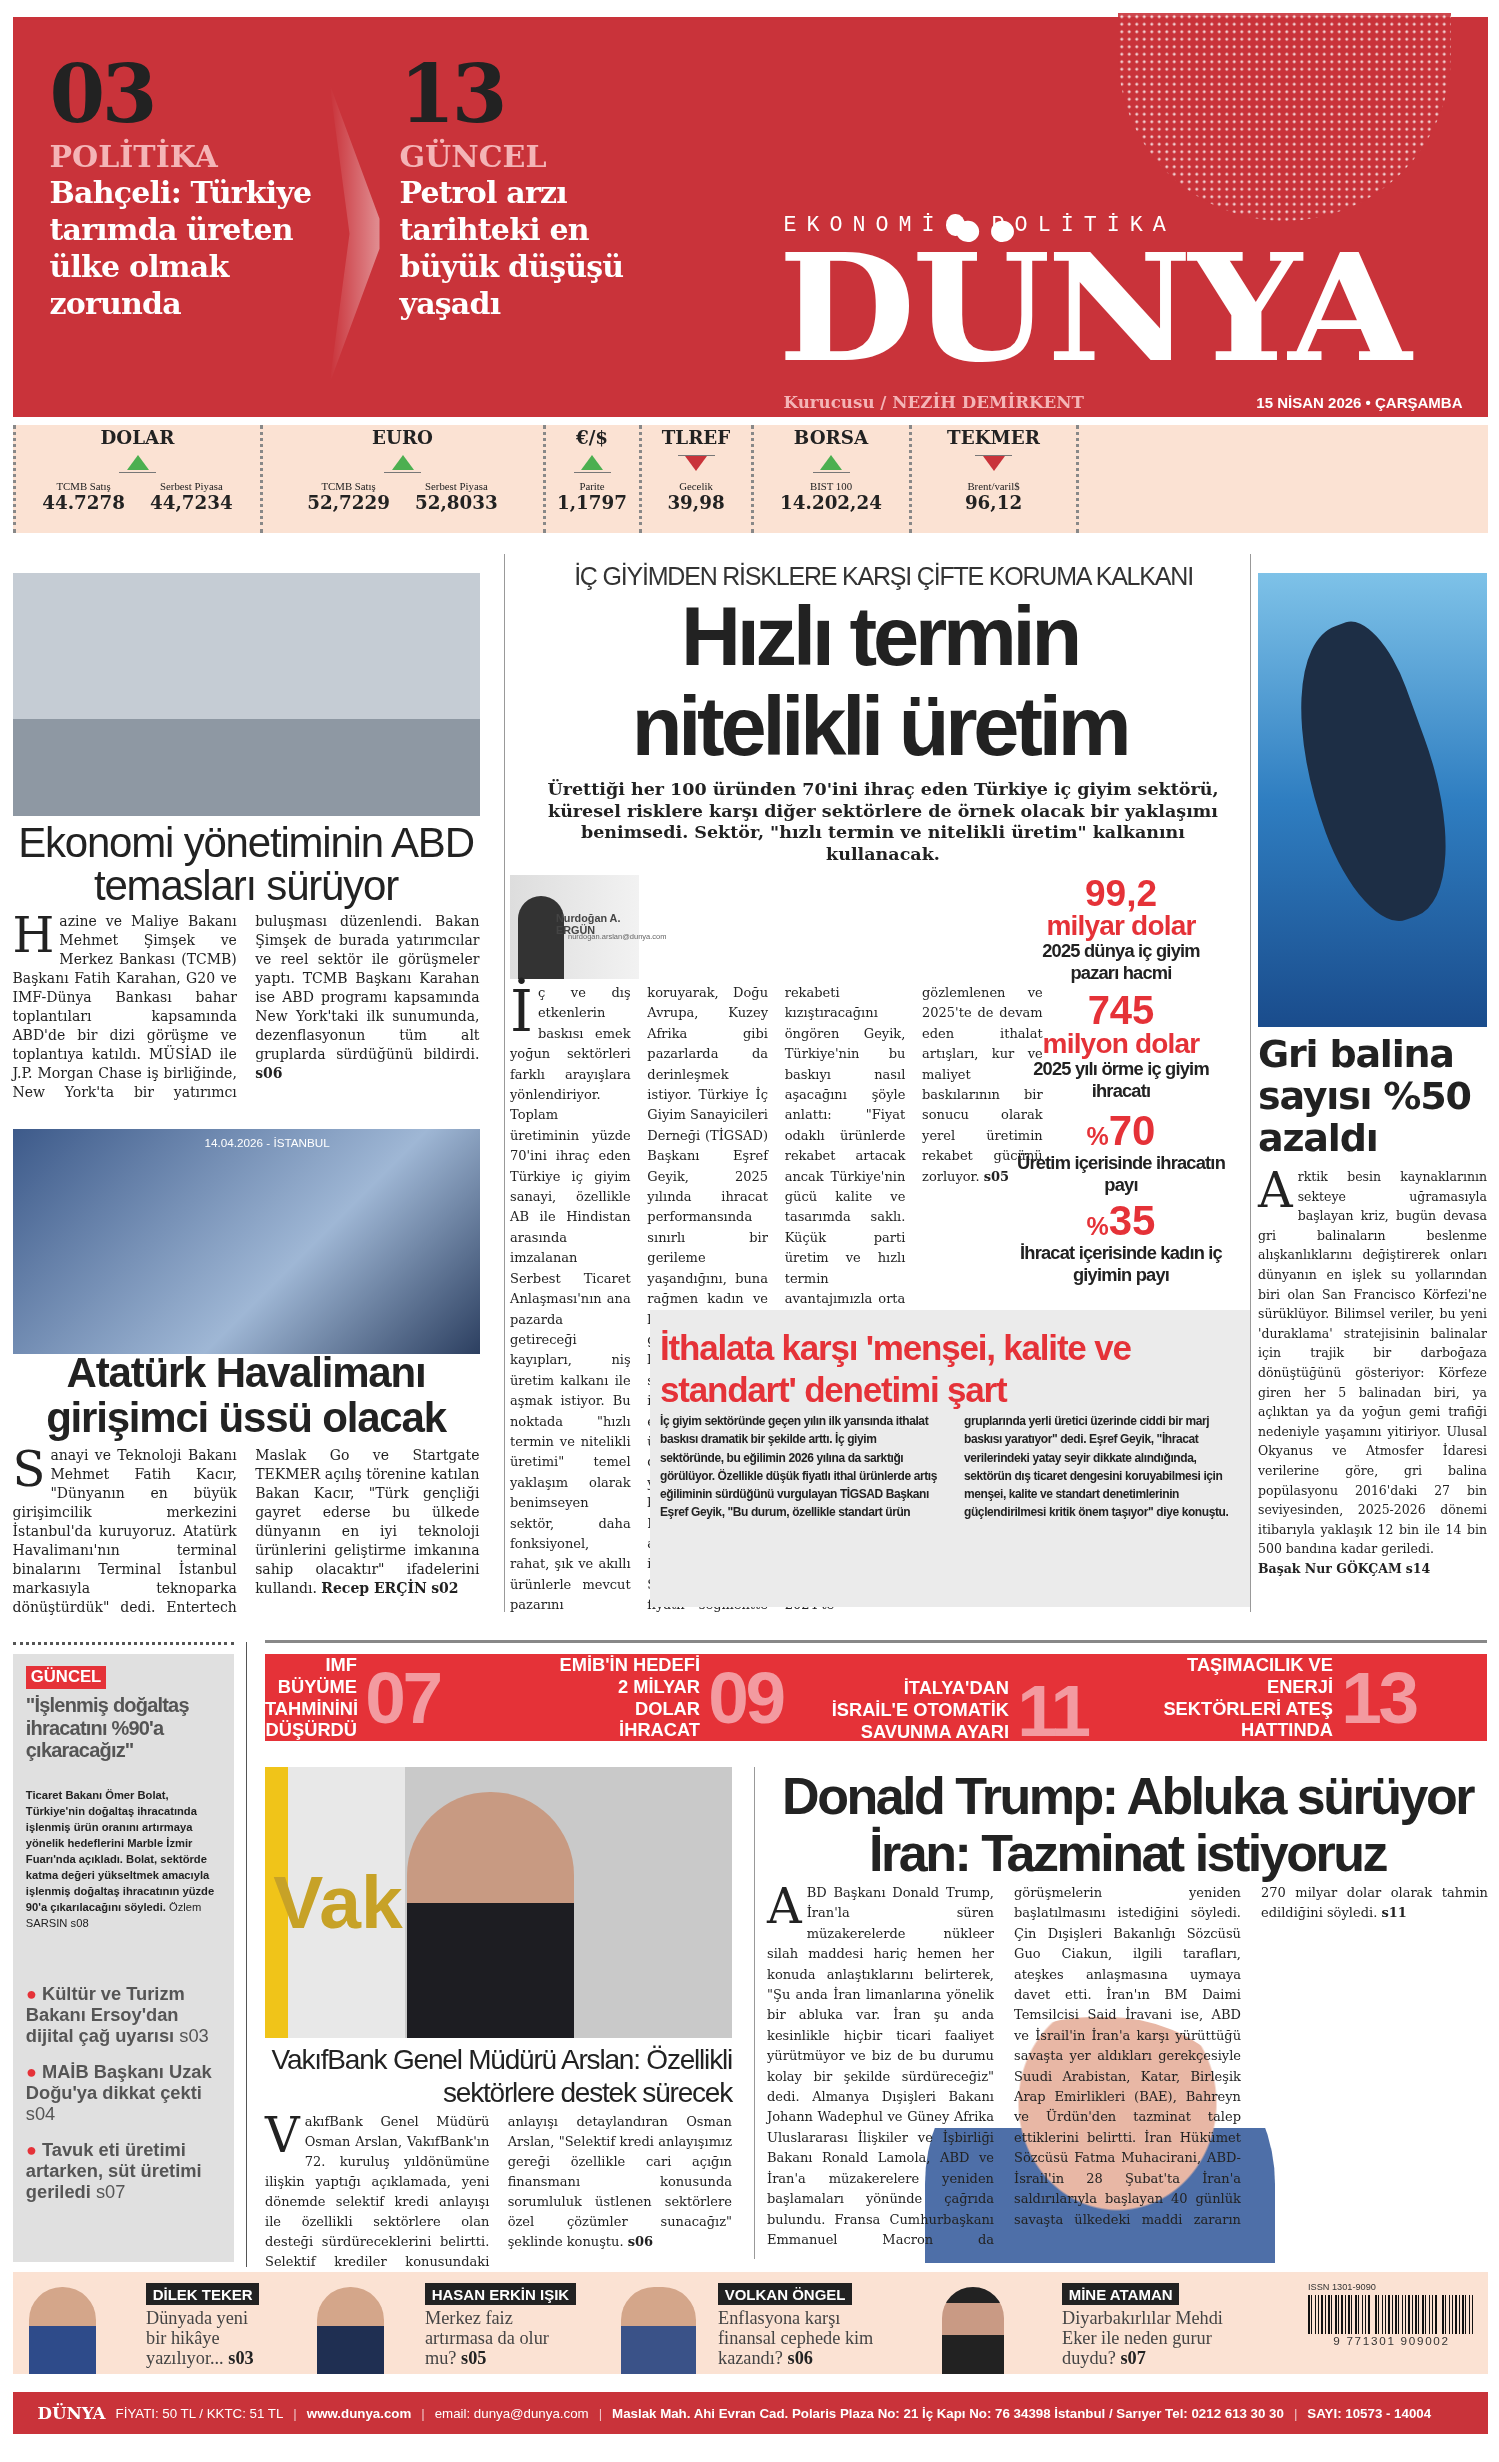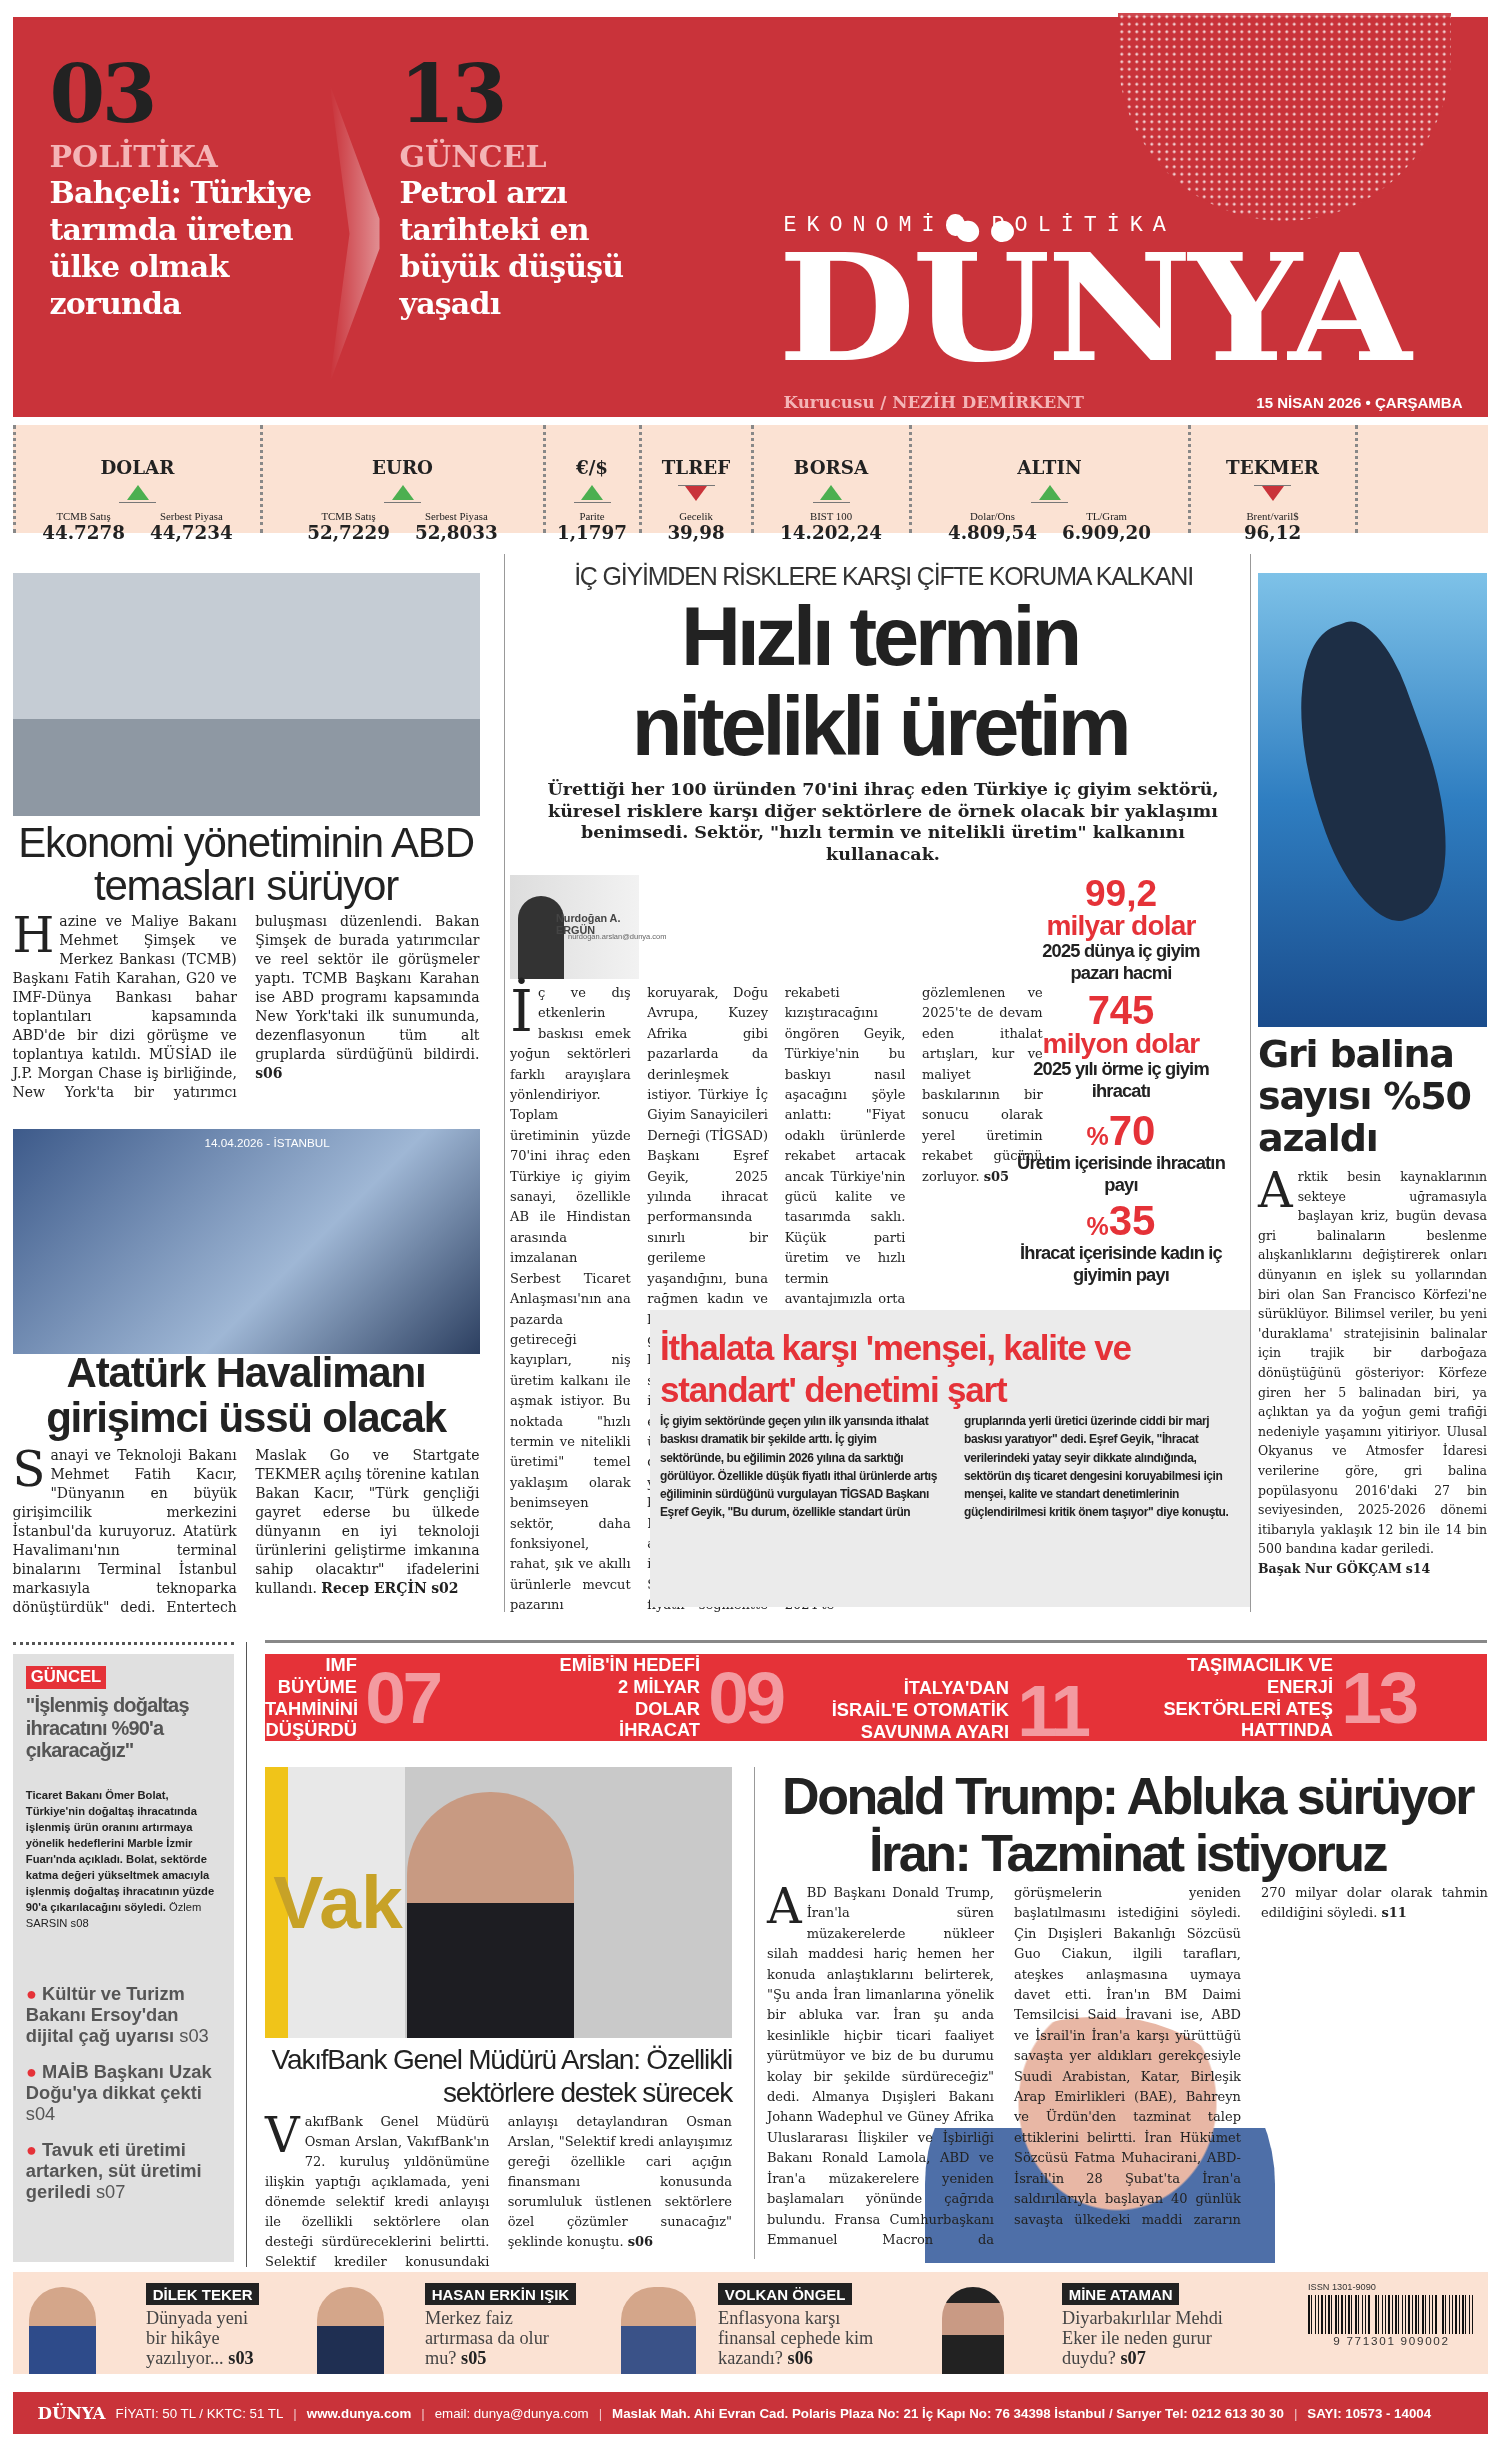--- a/index.html
+++ b/index.html
@@ -23,7 +23,7 @@
 .date{position:absolute;right:25px;top:377px;color:#fff;font-family:"Liberation Sans",sans-serif;font-weight:bold;font-size:15px}
 
 #markets{left:12.5px;top:425px;width:1475px;height:108px;background:#fbe2d3;display:flex}
-.mk{position:relative;text-align:center;border-right:3.3px dotted #888;padding-top:32px}
+.mk{position:relative;text-align:center;border-right:3.3px dotted #888;padding-top:2px}
 .mk .t{font-family:"DejaVu Serif",serif;font-weight:900;font-size:18.3px}
 .mk .ar{margin:6.7px auto 0;width:37px;height:0;border-bottom:1.7px solid #777;position:relative;height:18.3px}
 .tri-up{width:0;height:0;border-left:11.7px solid transparent;border-right:11.7px solid transparent;border-bottom:15px solid #4caf50;margin:0 auto}

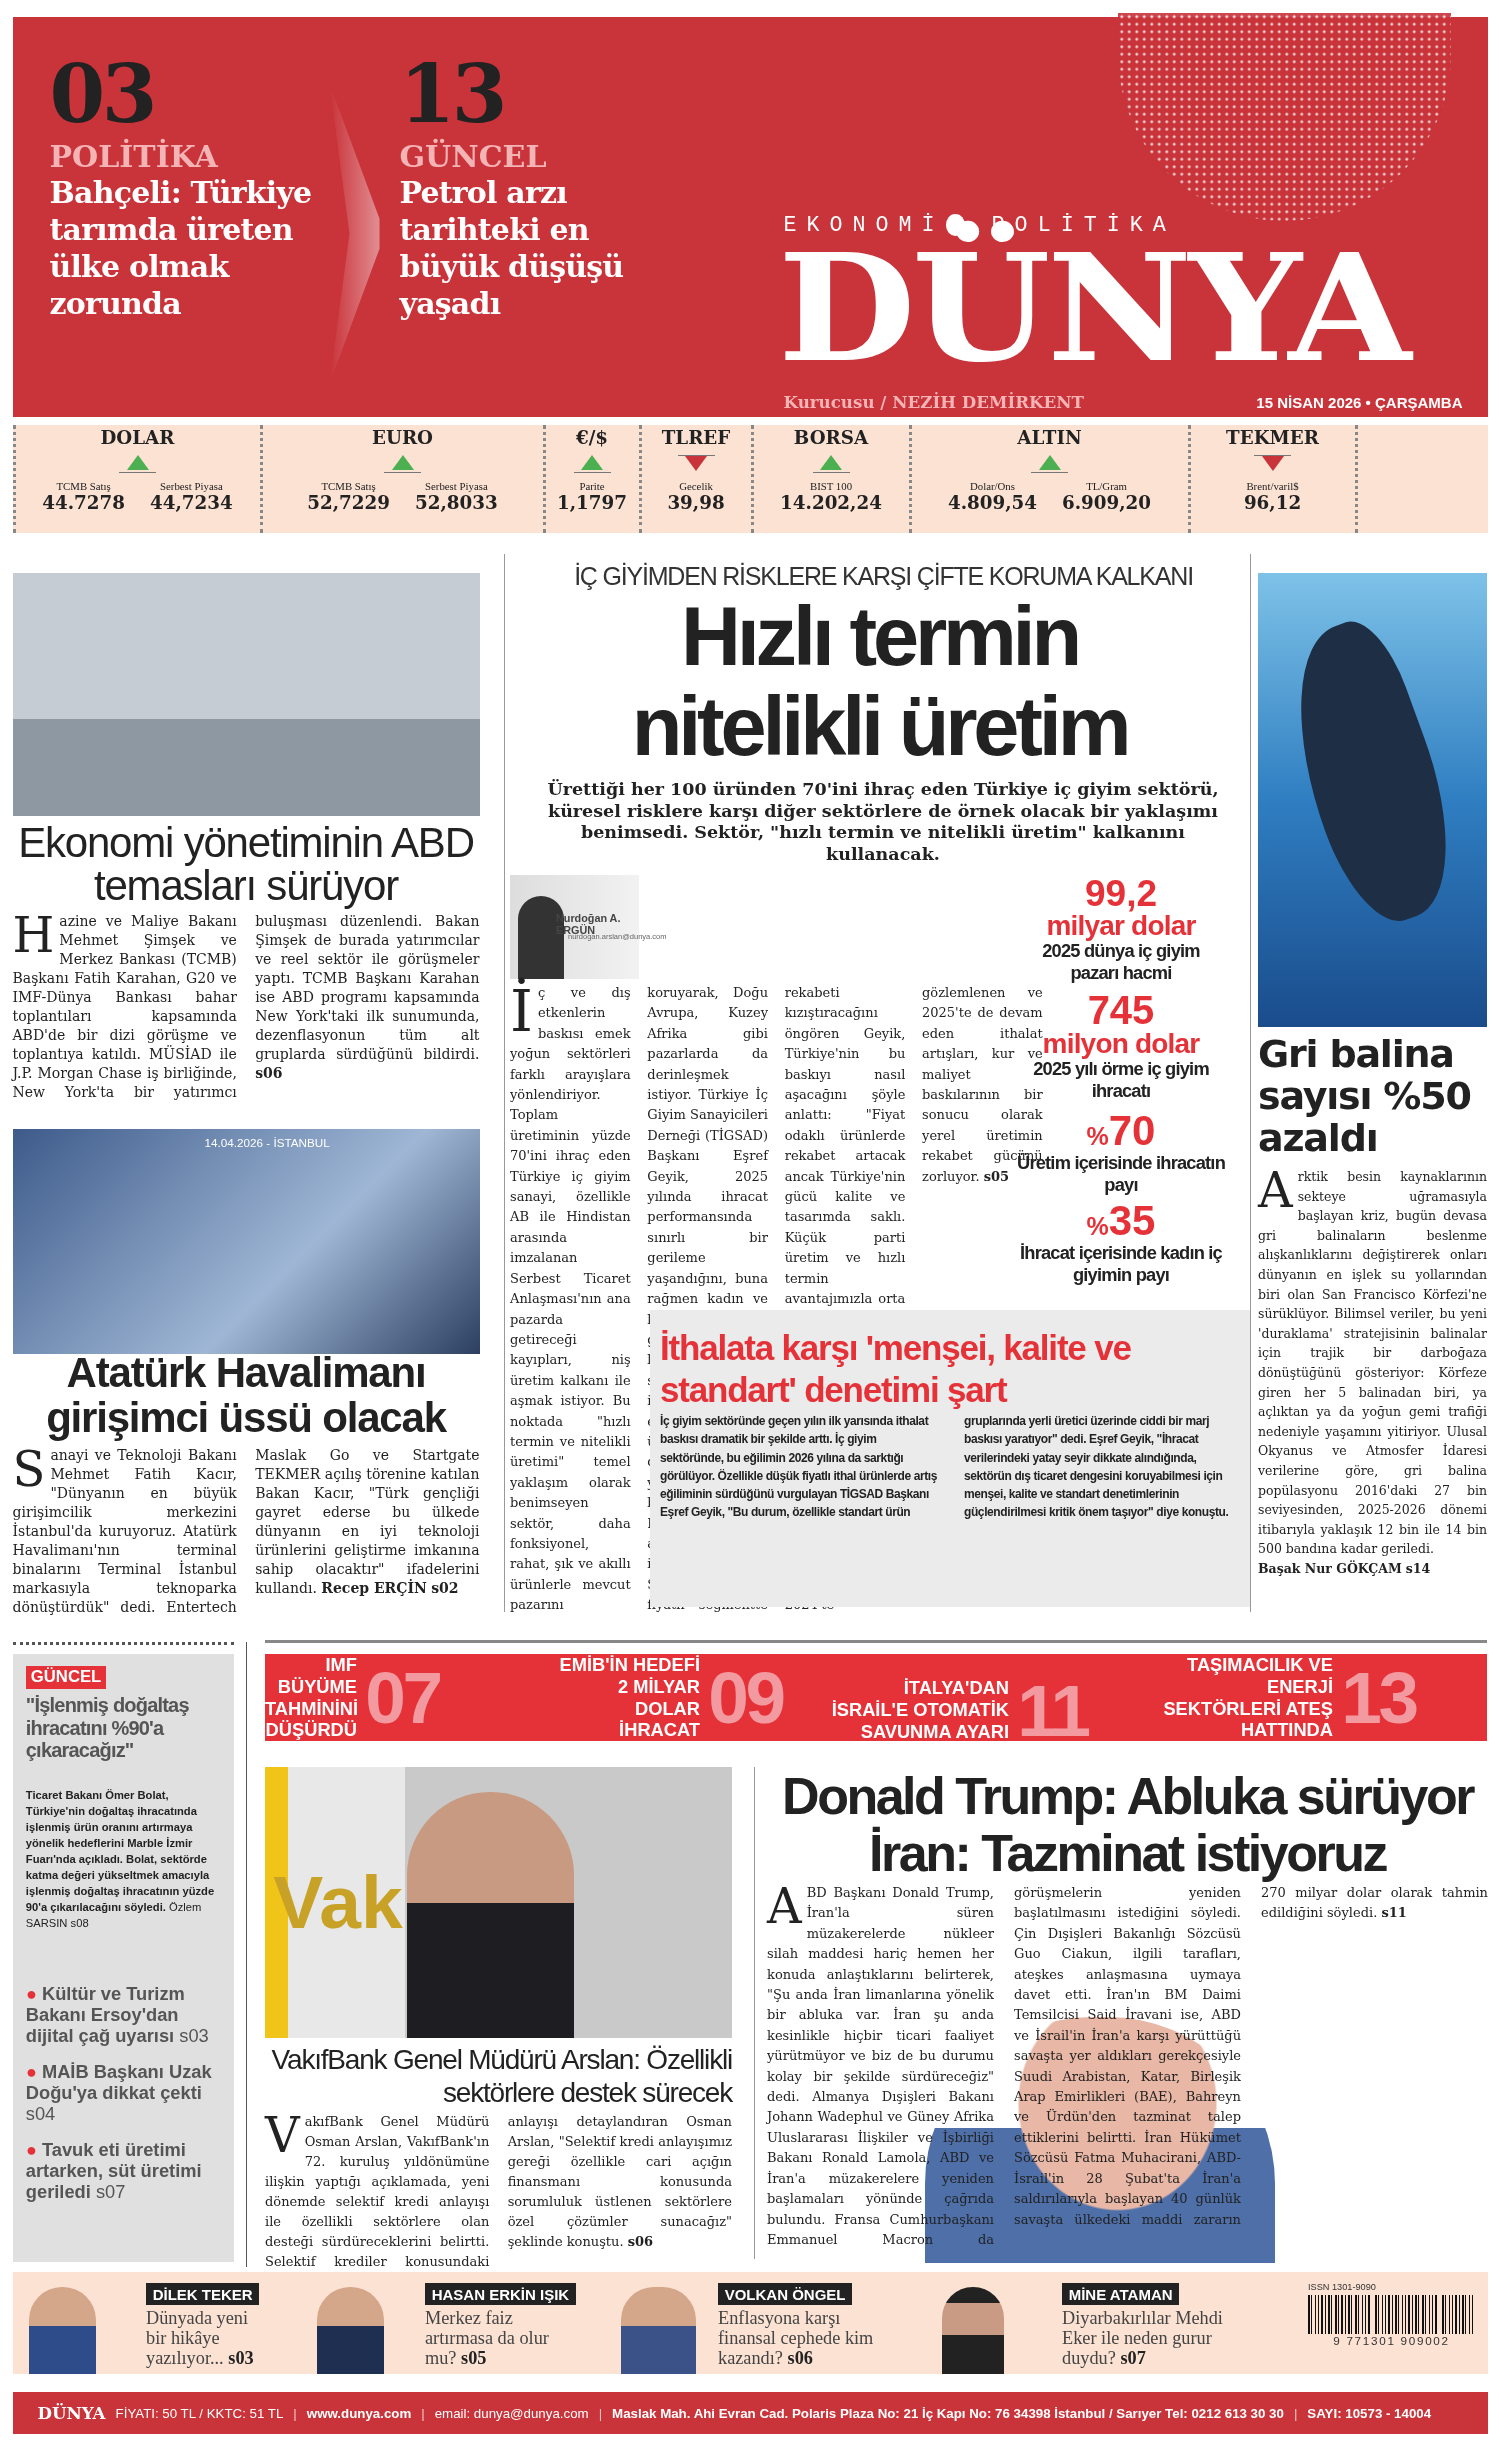--- a/index.html
+++ b/index.html
@@ -148,22 +148,6 @@
         </div>
       </div>
   </div>
-  <div class="mk" style="width:279px">
-    <div class="t">ALTIN</div>
-    <div class="ar">
-        <div class="tri-up"></div>
-      </div>
-    <div class="row">
-        <div>
-          <div class="lbl">Dolar/Ons</div>
-          <div class="val">4.809,54</div>
-        </div>
-        <div>
-          <div class="lbl">TL/Gram</div>
-          <div class="val">6.909,20</div>
-        </div>
-      </div>
-  </div>
   <div class="mk" style="width:167px">
     <div class="t">TEKMER</div>
     <div class="ar" style="border:none;border-top:1.7px solid #777">

